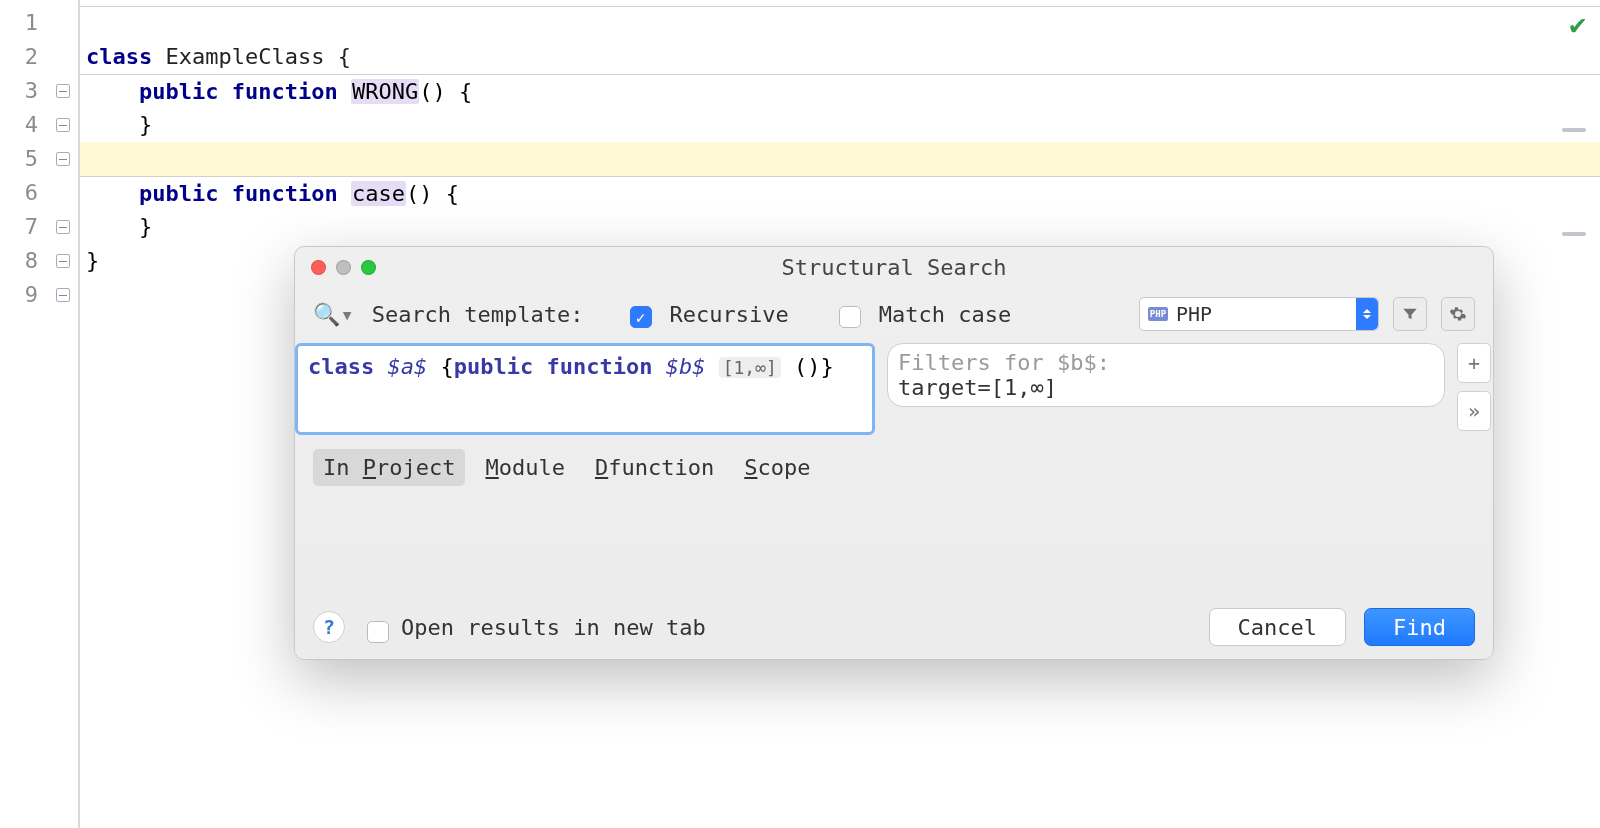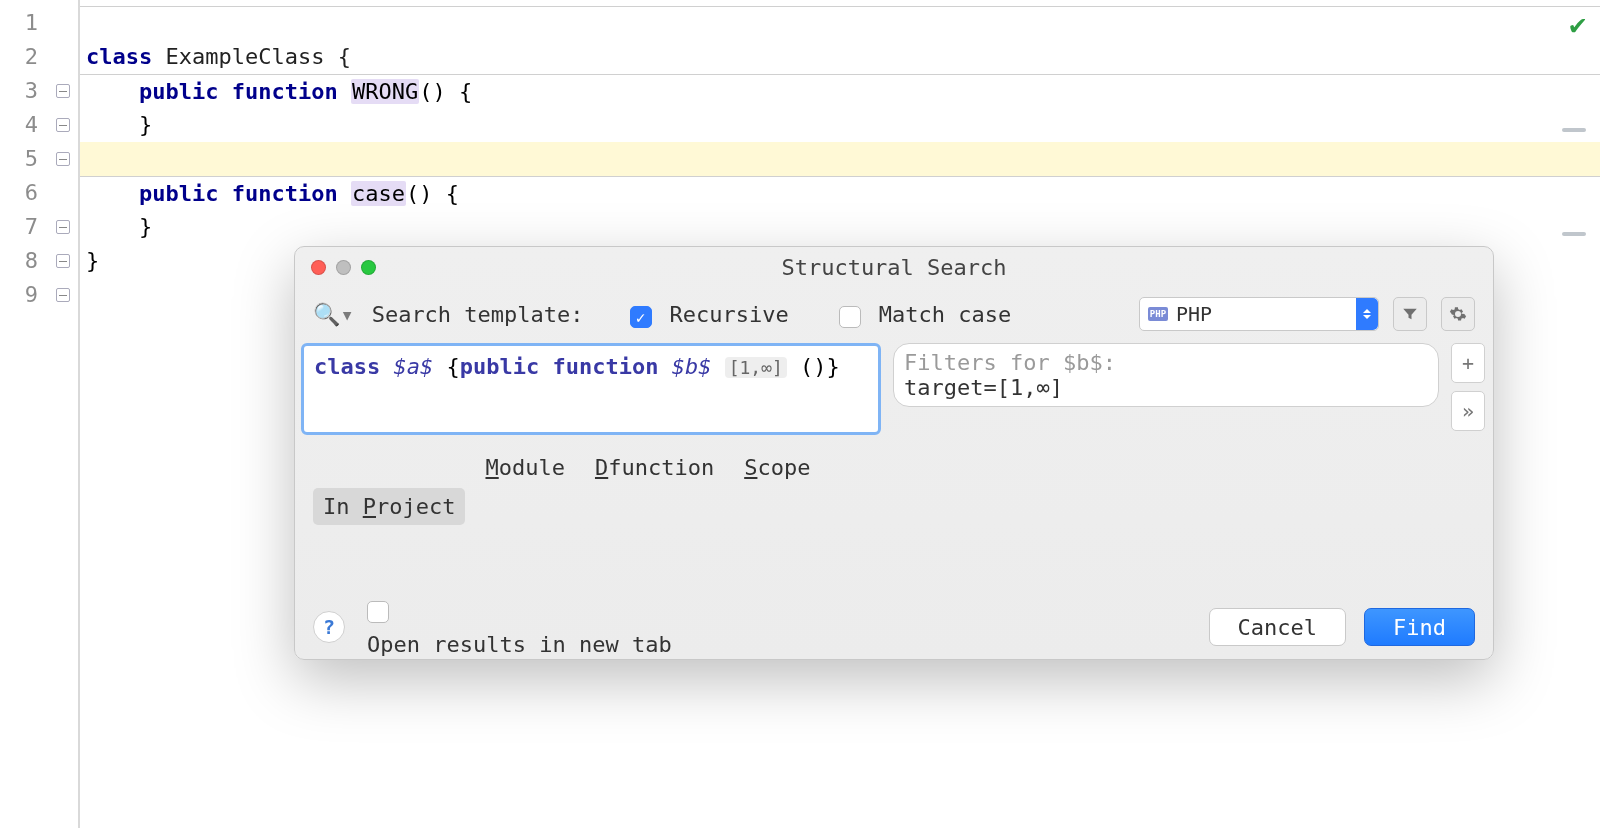--- a/index.html
+++ b/index.html
@@ -45,7 +45,7 @@
   .ft-select .caret::after{content:'';width:0;height:0;border-left:4px solid transparent;border-right:4px solid transparent;border-top:4px solid #fff;}
   .tool-btn { width:34px; height:34px; border:1px solid #c9c9c9; border-radius:5px; display:flex; align-items:center; justify-content:center; background:#ececec; color:#666; font-size:18px;}
 
-  .body-row { display:flex; gap:12px; padding:0 6px;}
+  .body-row { display:flex; gap:12px; padding:0 0;}
   .sq { flex:0 0 580px; height:92px; background:#fff; border:3px solid #7fb4f5; border-radius:6px; padding:8px 10px; font-family:"Menlo","Consolas",monospace; font-size:22px;}
   .sq .kw{color:#3939a5;font-weight:bold;} .sq .var{font-style:italic;color:#3939a5;}
   .sq .range{ background:#eee; color:#666; border-radius:4px; padding:0 4px; font-size:18px;}

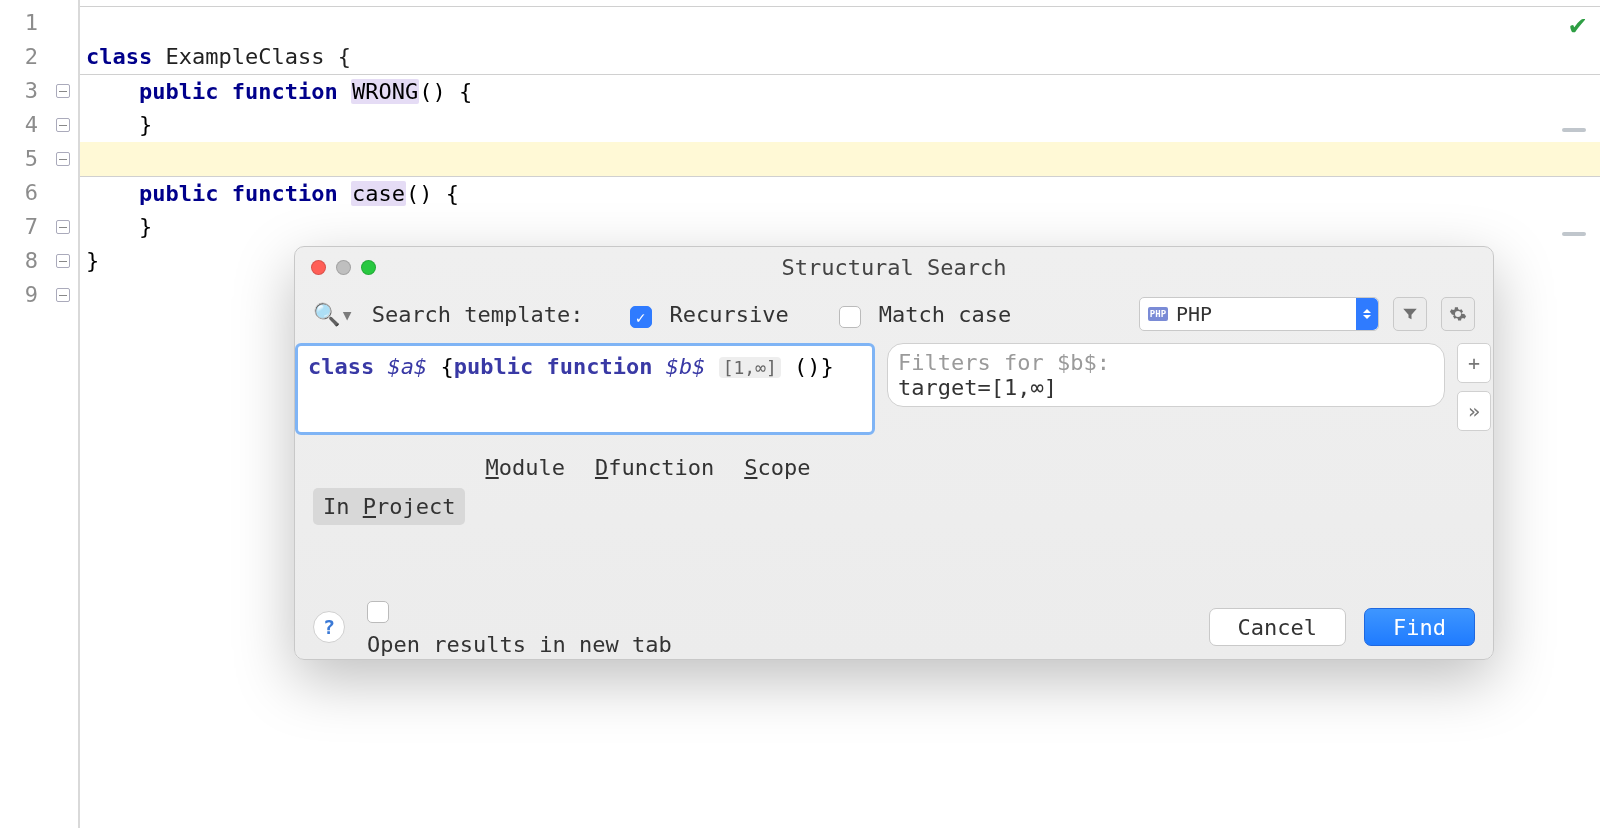--- a/index.html
+++ b/index.html
@@ -56,7 +56,7 @@
 
   .scope-row { display:flex; gap:10px; padding:14px 18px 0 18px; font-size:22px; color:#333;}
   .scope-row .tab { padding:6px 10px; border-radius:5px; }
-  .scope-row .tab.active { background:#d8d8d8;margin-top:39px; }
+  .scope-row .tab.active { background:#d8d8d8; }
   .scope-row .u { text-decoration:underline; }
 
   .target-row { padding:32px 18px 0 18px; font-size:22px; color:#333; display:flex; align-items:center; gap:10px;}

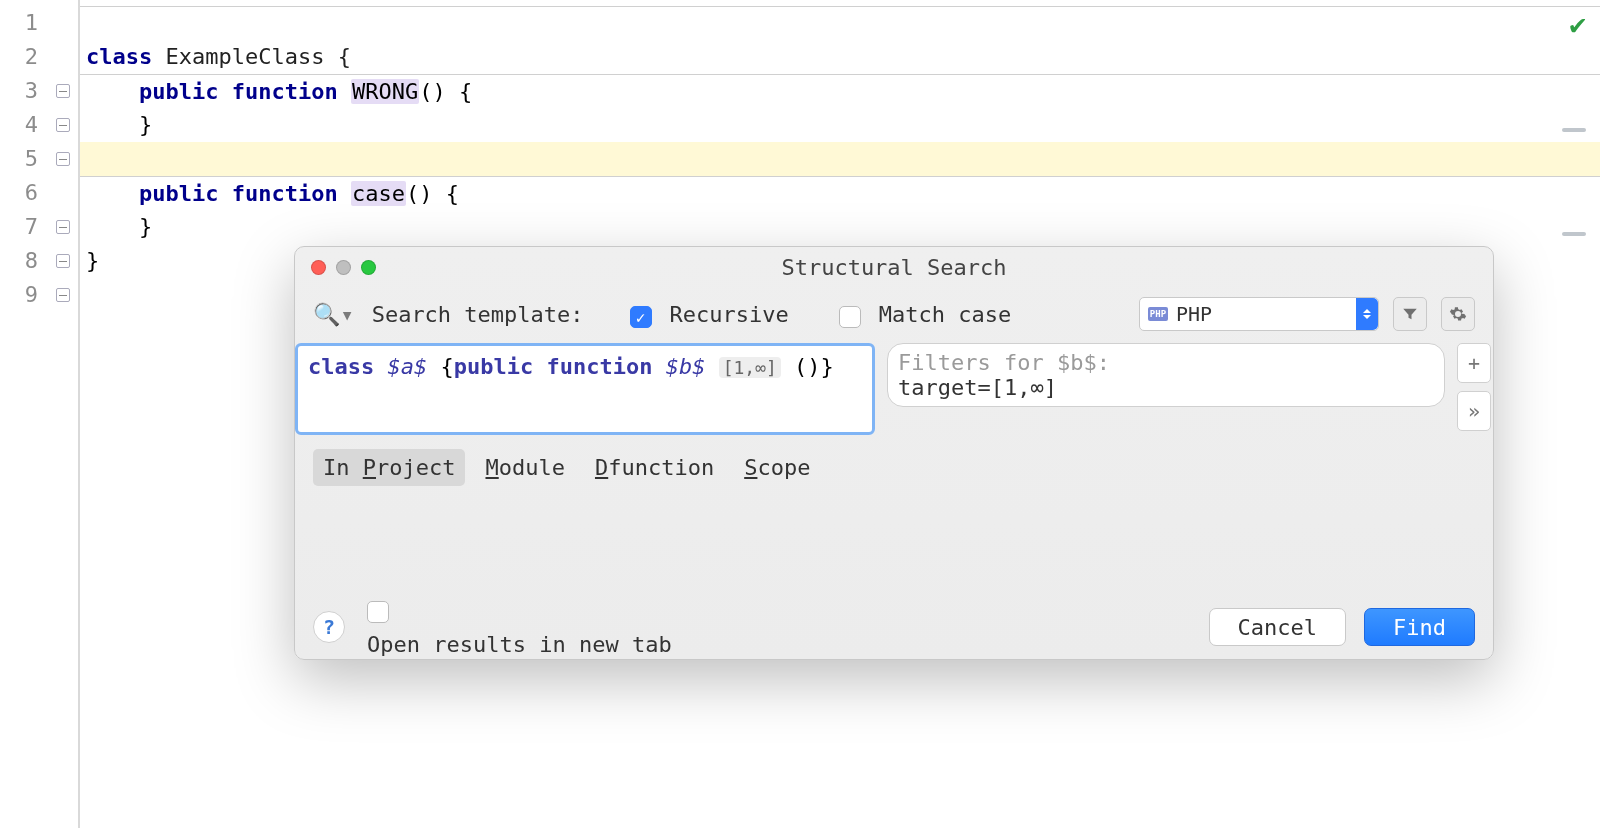--- a/index.html
+++ b/index.html
@@ -65,7 +65,7 @@
 
   .footer { position:absolute; left:0; right:0; bottom:0; height:64px; display:flex; align-items:center; padding:0 18px;}
   .help { width:32px; height:32px; border-radius:16px; border:1px solid #d0d0d0; display:flex; align-items:center; justify-content:center; color:#3a79d6; font-size:20px; background:#fff; font-weight:bold;}
-  .open-cb { margin-left:22px; display:flex; align-items:flex-start; gap:12px; font-size:22px; color:#333;flex-direction:column;}
+  .open-cb { margin-left:22px; display:flex; align-items:flex-end; gap:12px; font-size:22px; color:#333;}
   .btns { margin-left:auto; display:flex; gap:18px;}
   .btn { height:38px; padding:0 28px; border-radius:7px; font-size:22px; display:flex; align-items:center; justify-content:center;}
   .btn.cancel { background:#fff; border:1px solid #c9c9c9; color:#333;}

